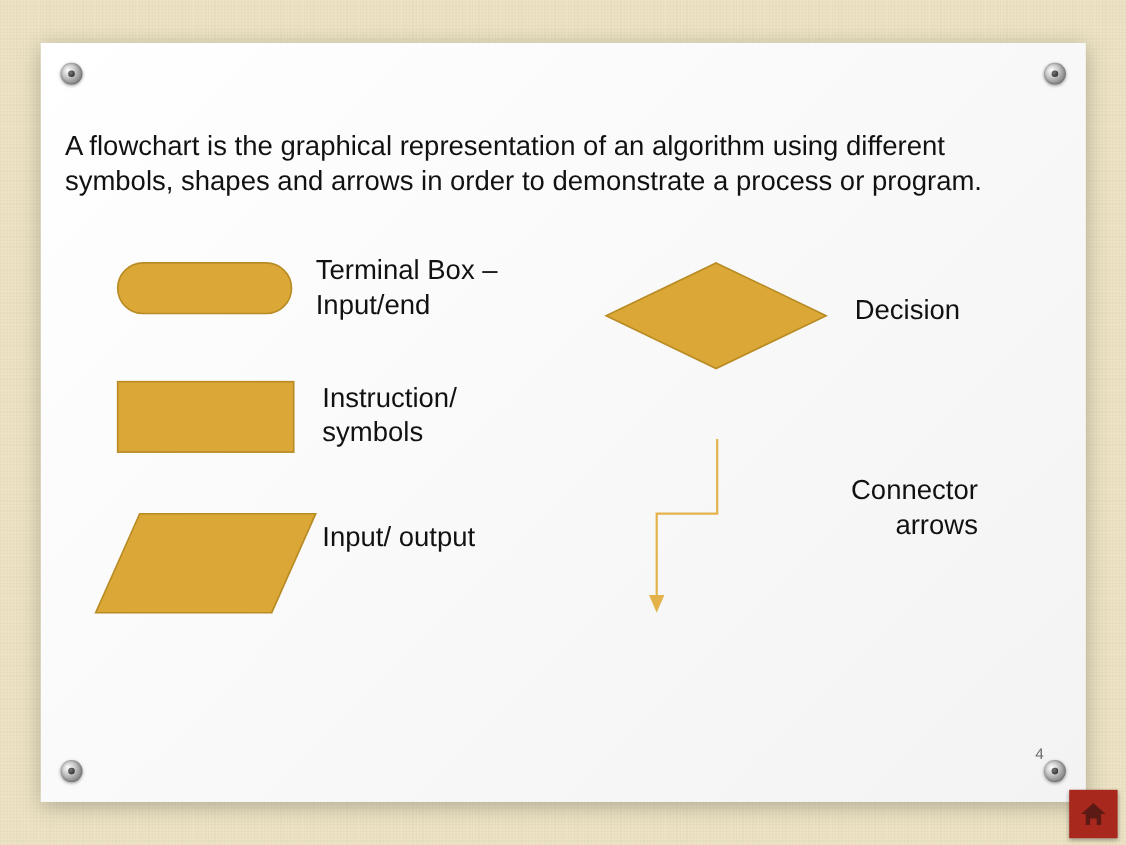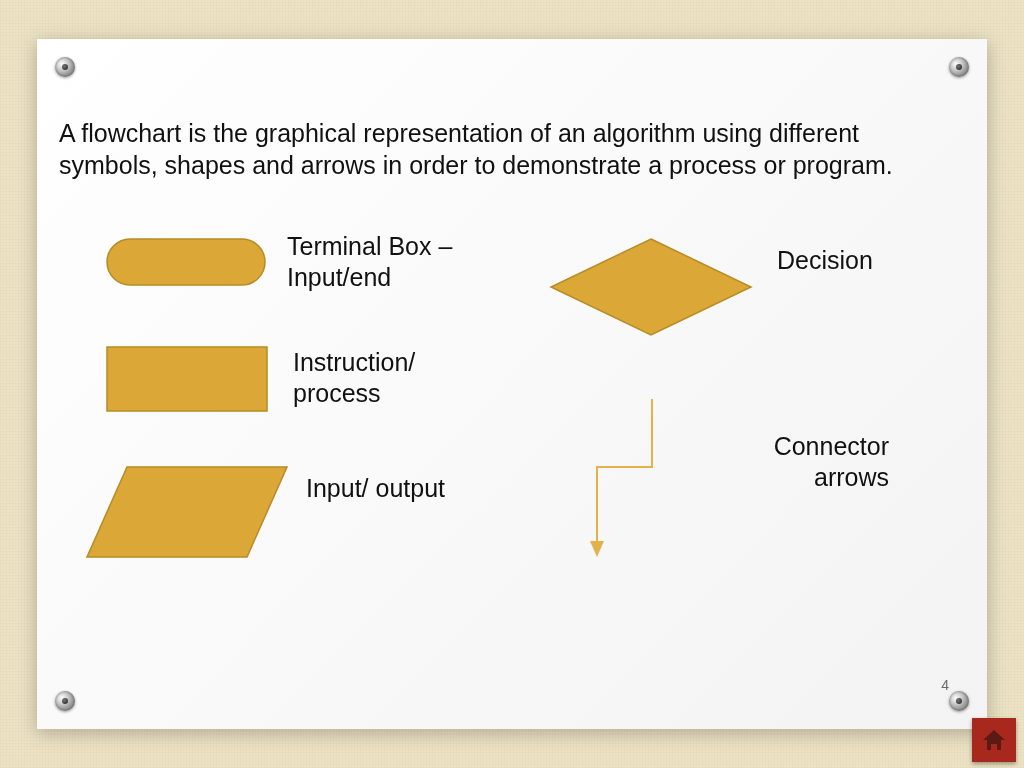--- a/index.html
+++ b/index.html
@@ -133,7 +133,7 @@
 
     <div class="label" style="top:234px; left:256px; width:220px;margin-left:13px;">Input/ output</div>
 
-    <div class="label" style="top:6px; left:740px;">Decision</div>
+    <div class="label" style="top:28px; left:740px;">Decision</div>
 
     <div class="label" style="top:192px; left:692px; width:160px;text-align:right;">Connector arrows</div>
   </div>

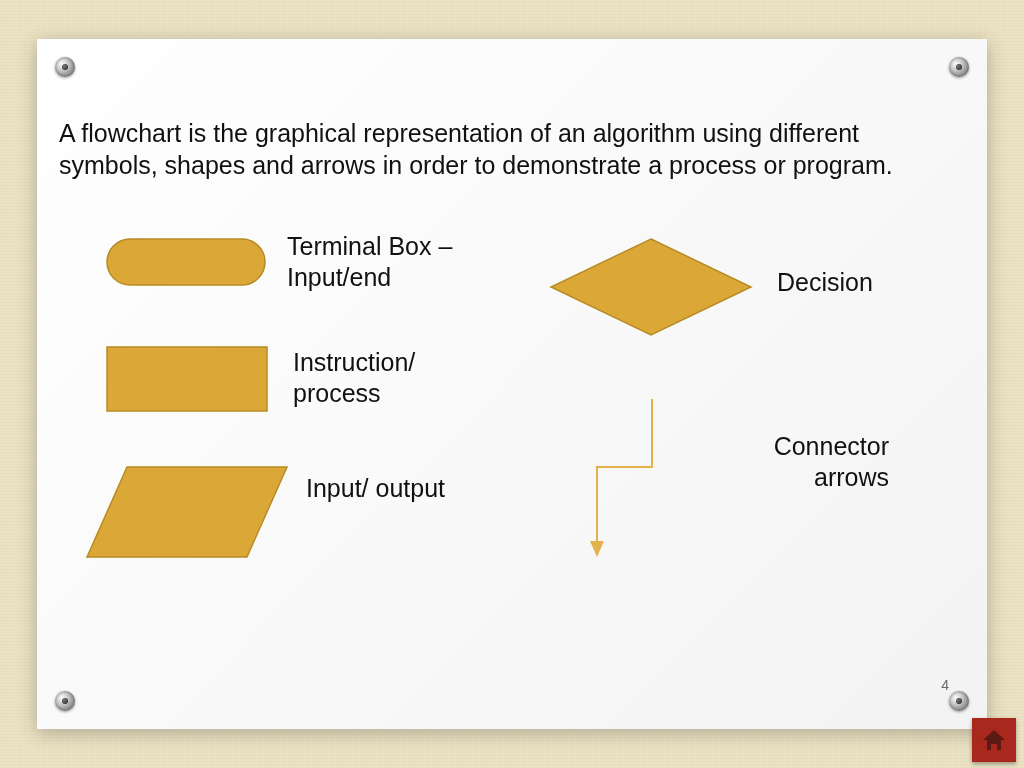--- a/index.html
+++ b/index.html
@@ -129,7 +129,7 @@
 
     <div class="label" style="top:-8px; left:250px; width:220px;">Terminal Box – Input/end</div>
 
-    <div class="label" style="top:108px; left:256px; width:200px;">Instruction/ process</div>
+    <div class="label" style="top:108px; left:256px; width:200px;">Instruction/ symbols</div>
 
     <div class="label" style="top:234px; left:256px; width:220px;margin-left:13px;">Input/ output</div>
 

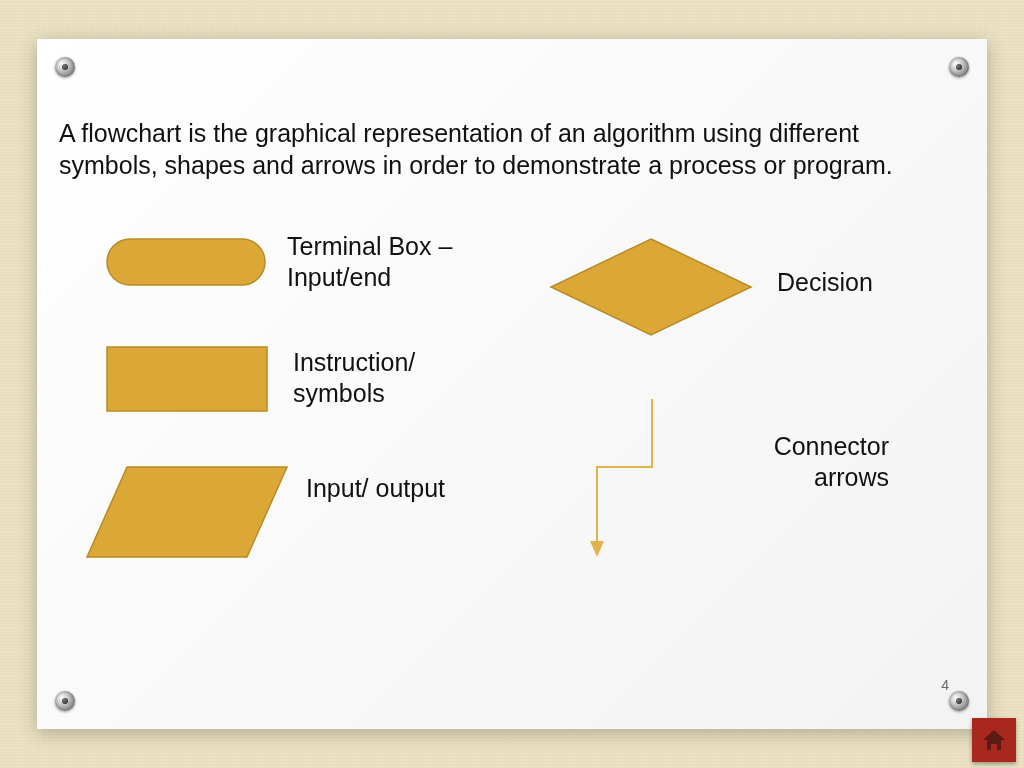--- a/index.html
+++ b/index.html
@@ -131,7 +131,7 @@
 
     <div class="label" style="top:108px; left:256px; width:200px;">Instruction/ symbols</div>
 
-    <div class="label" style="top:234px; left:256px; width:220px;margin-left:13px;">Input/ output</div>
+    <div class="label" style="top:234px; left:256px; width:220px;">Input/ output</div>
 
     <div class="label" style="top:28px; left:740px;">Decision</div>
 

